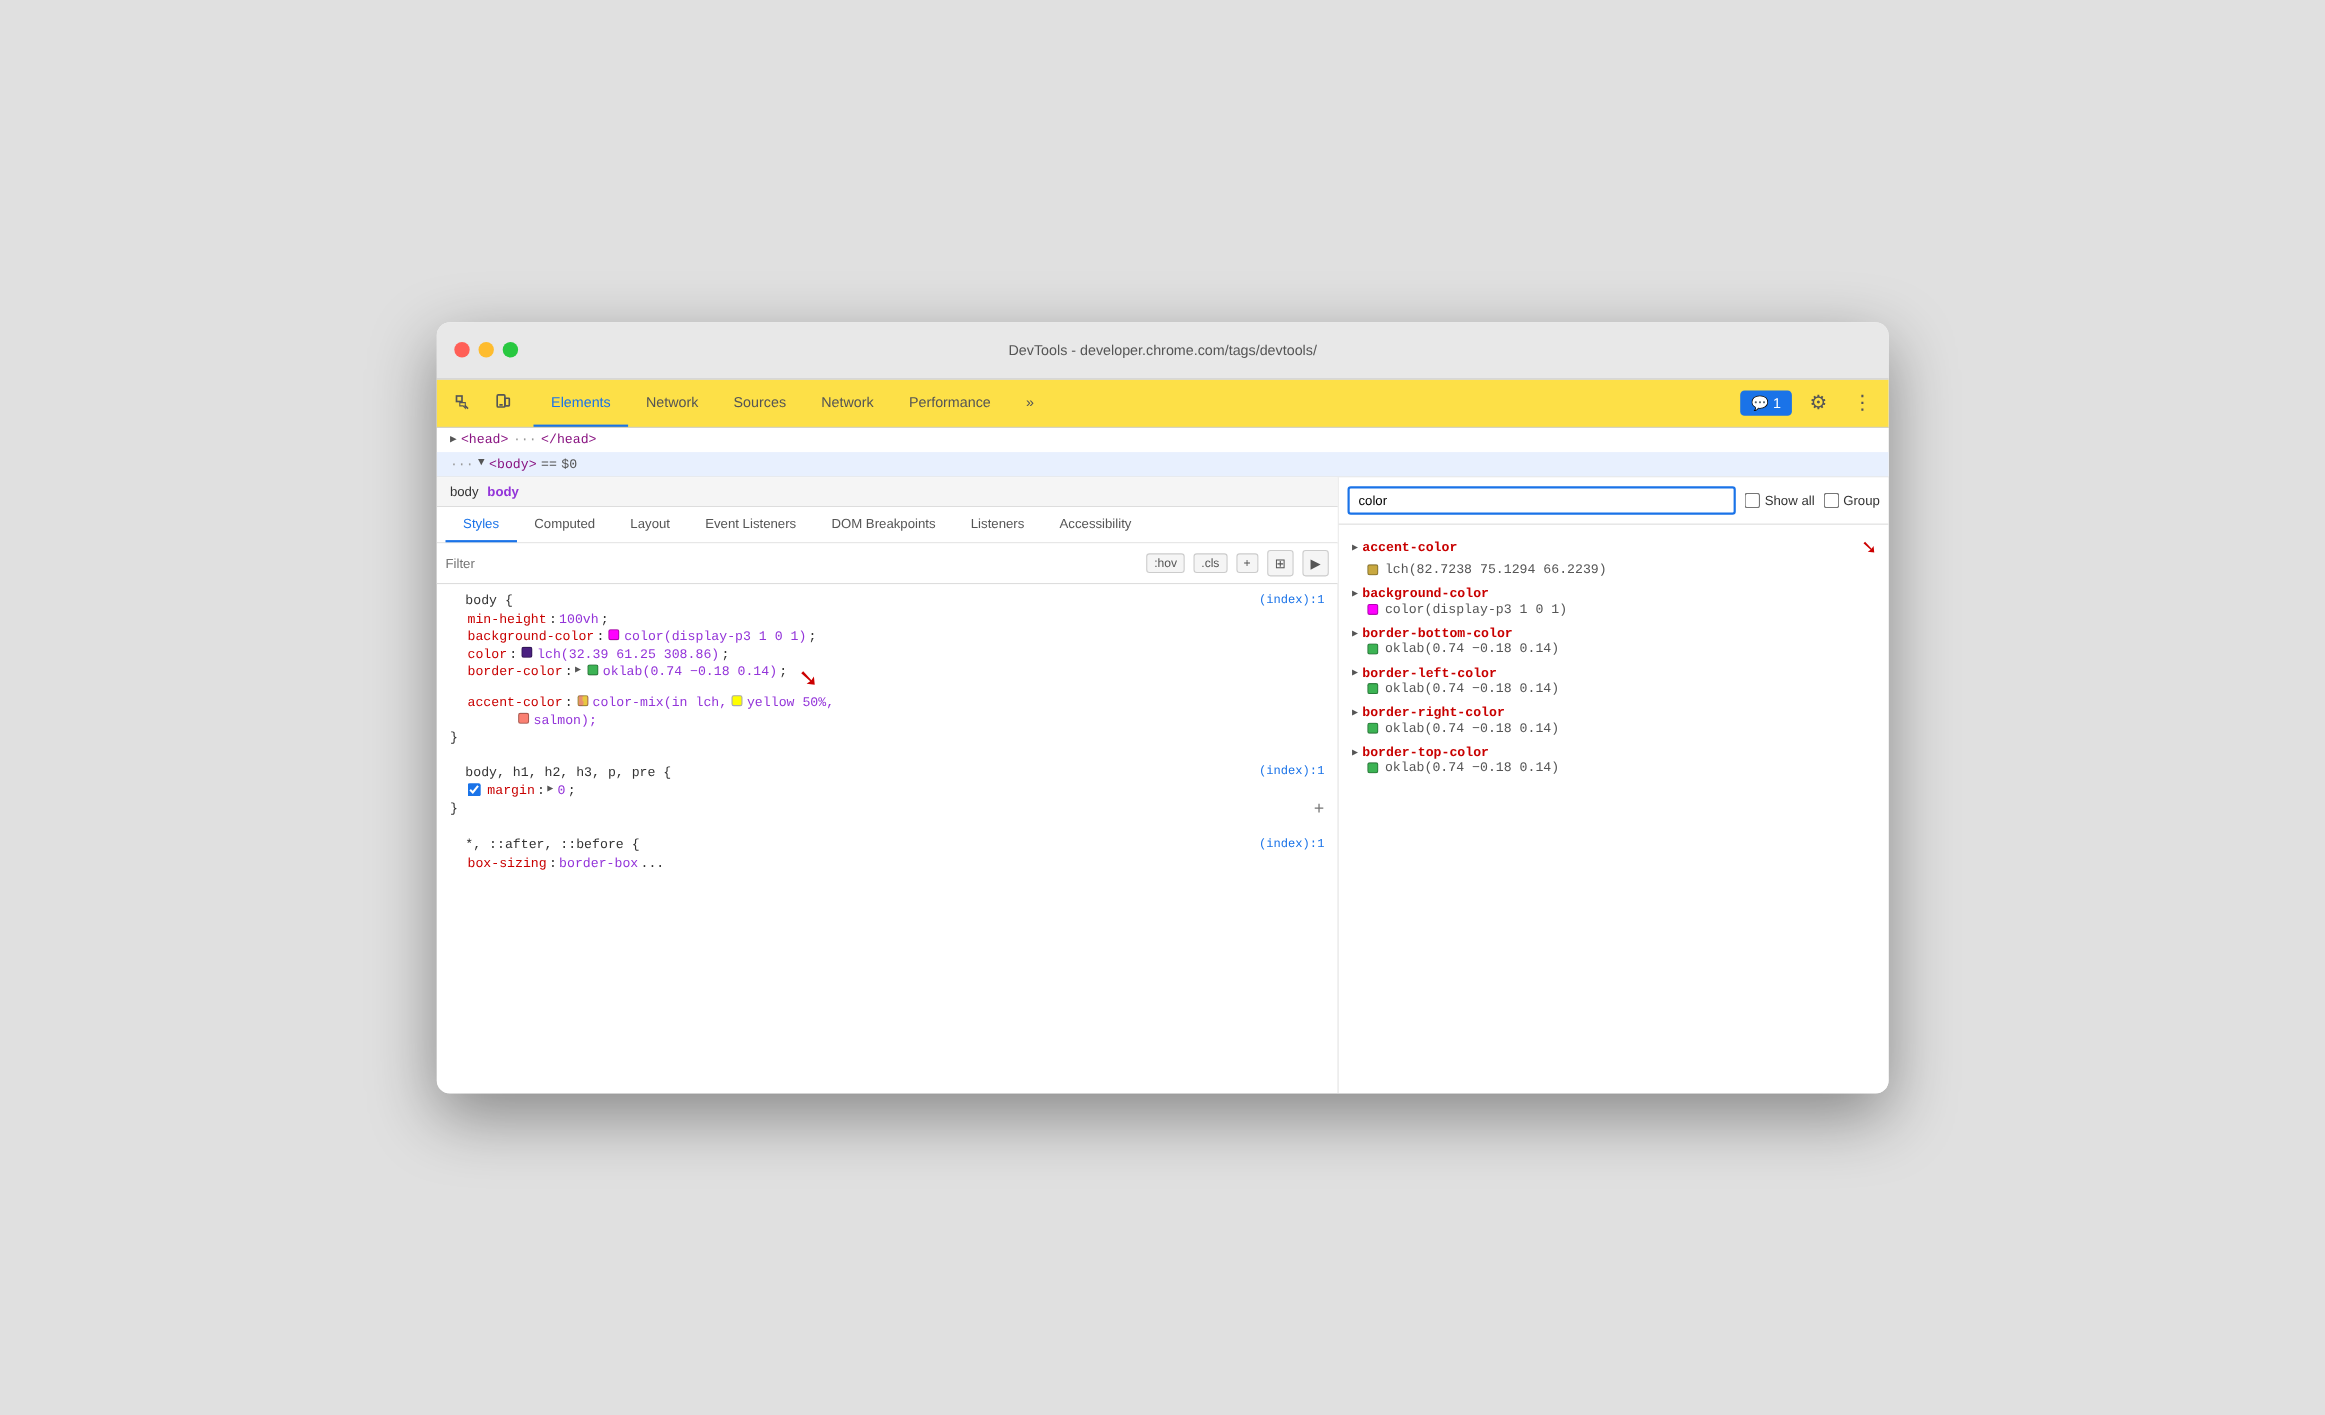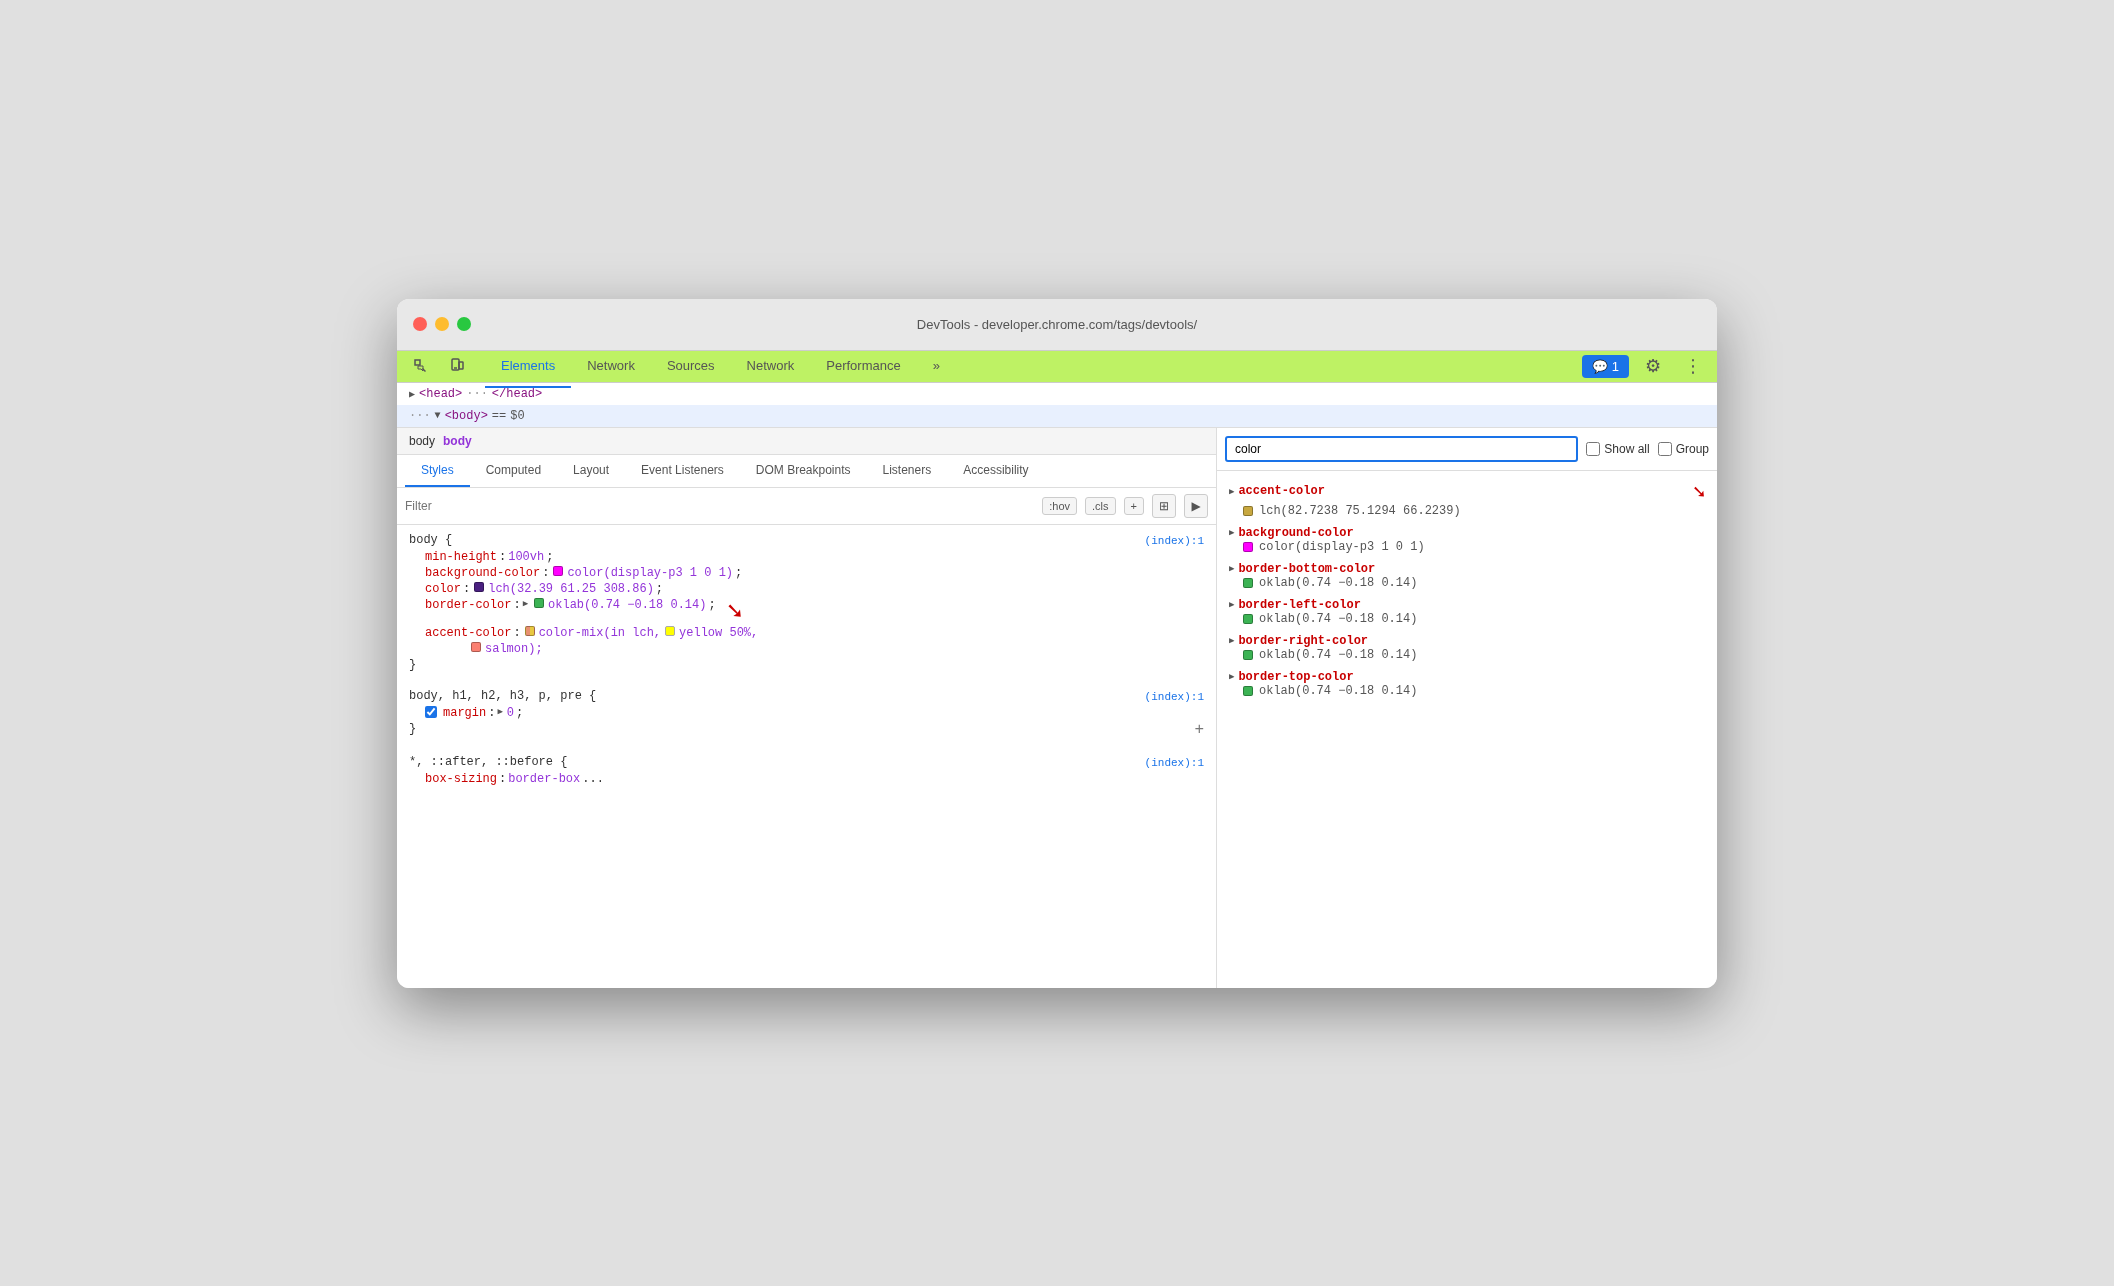--- a/index.html
+++ b/index.html
@@ -49,12 +49,12 @@
 
     
     .devtools-toolbar {
-      background: #bef264;
+      background: #fde047;
       border-bottom: 1px solid #ccc;
       display: flex;
       align-items: center;
       padding: 0 8px;
-      height: 32px;
+      height: 44px;
       gap: 4px;
     }
     .toolbar-icon-btn {

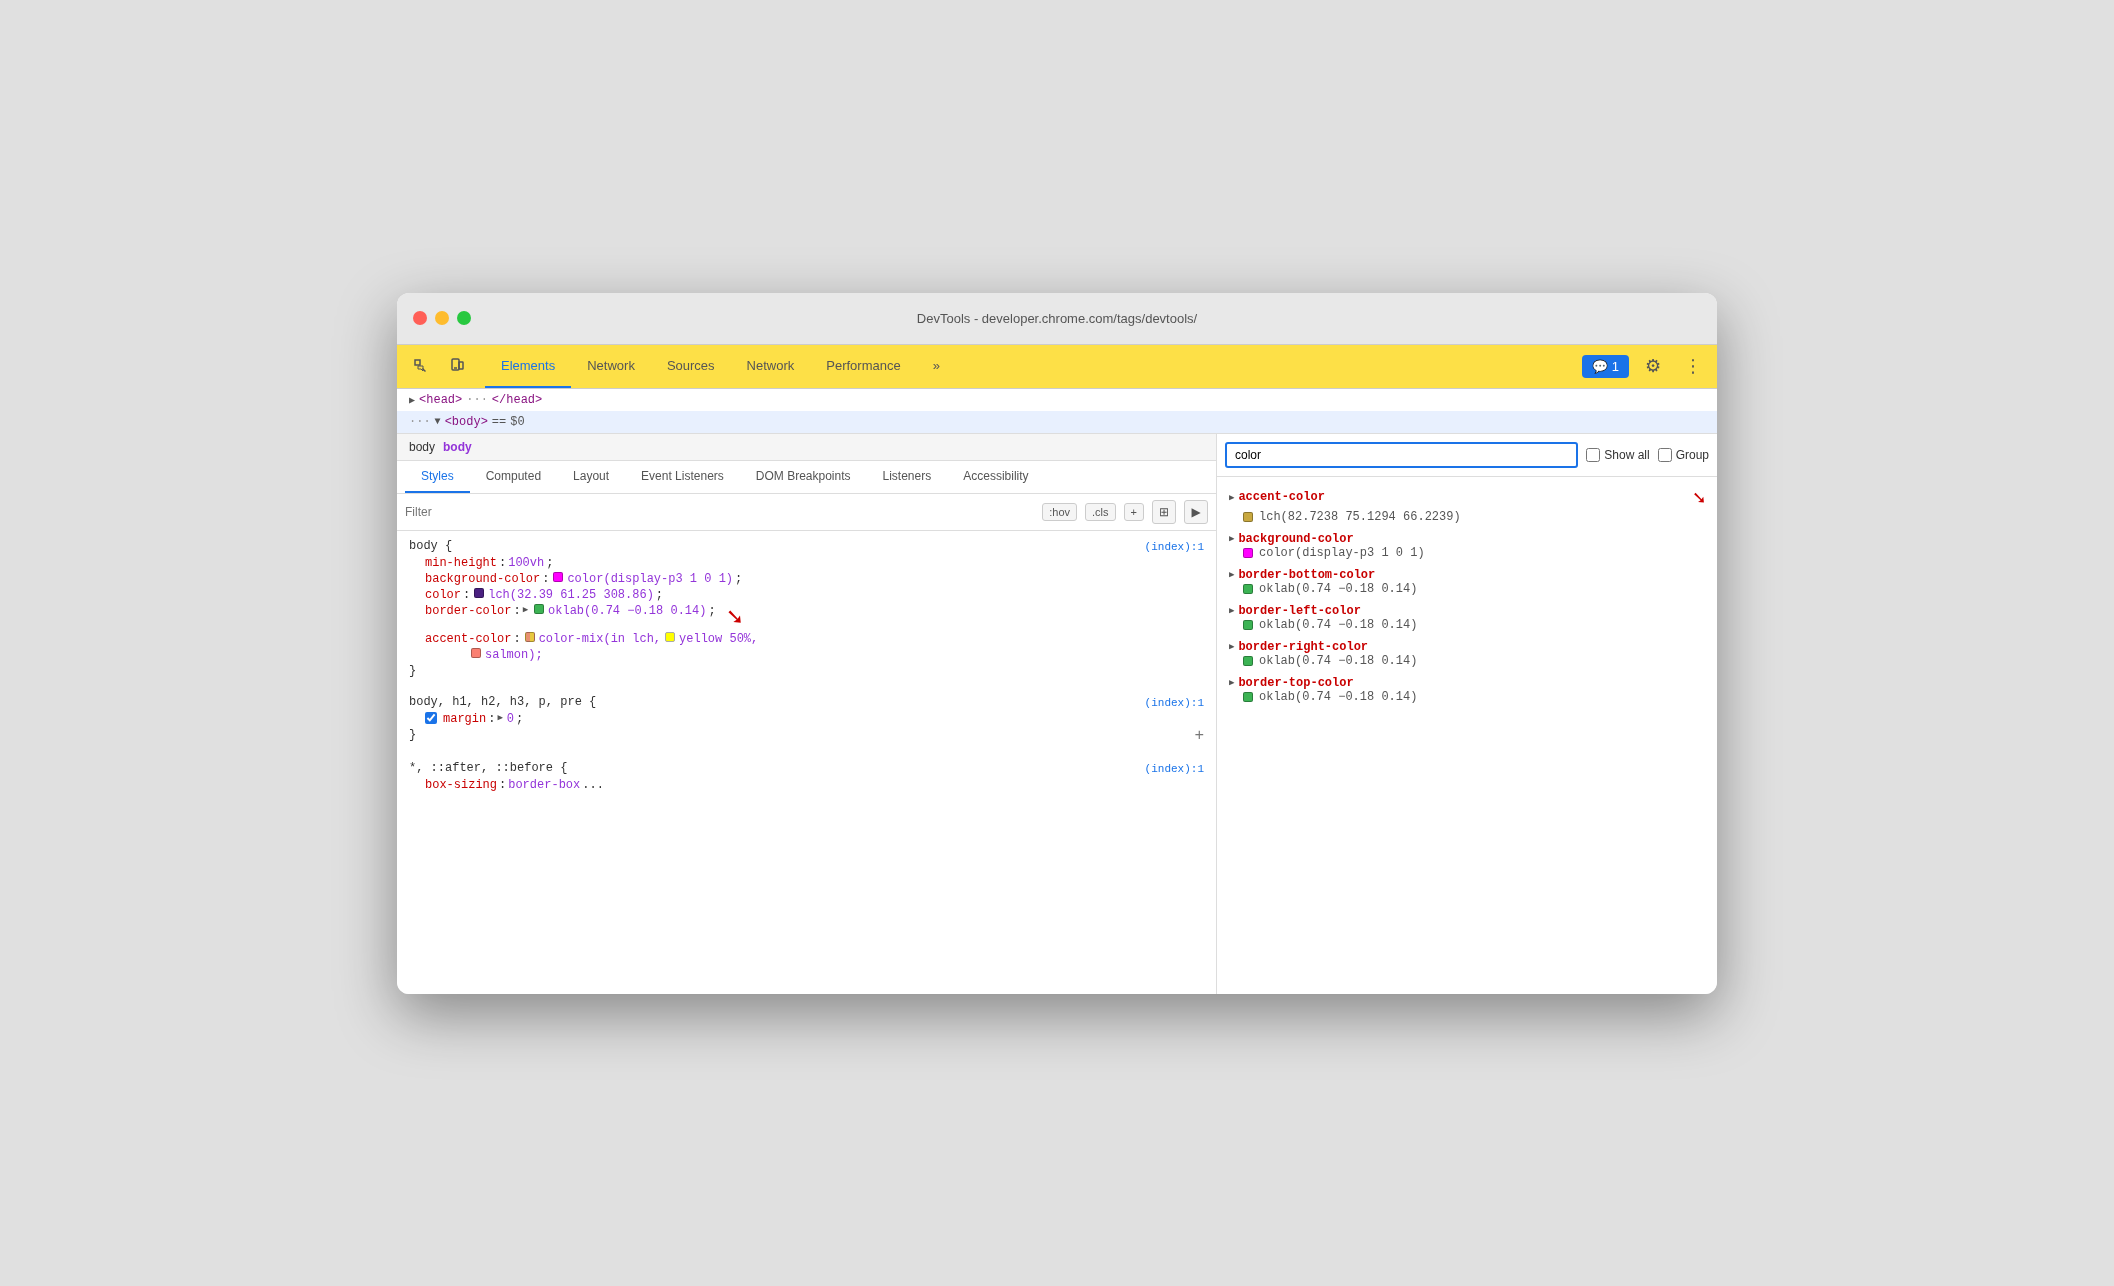--- a/index.html
+++ b/index.html
@@ -251,8 +251,9 @@
     .css-rule-header {
       display: flex;
       justify-content: space-between;
-      align-items: flex-end;
+      align-items: center;
       margin-bottom: 2px;
+      margin-left: 14px;
     }
     .css-selector {
       color: #333;

